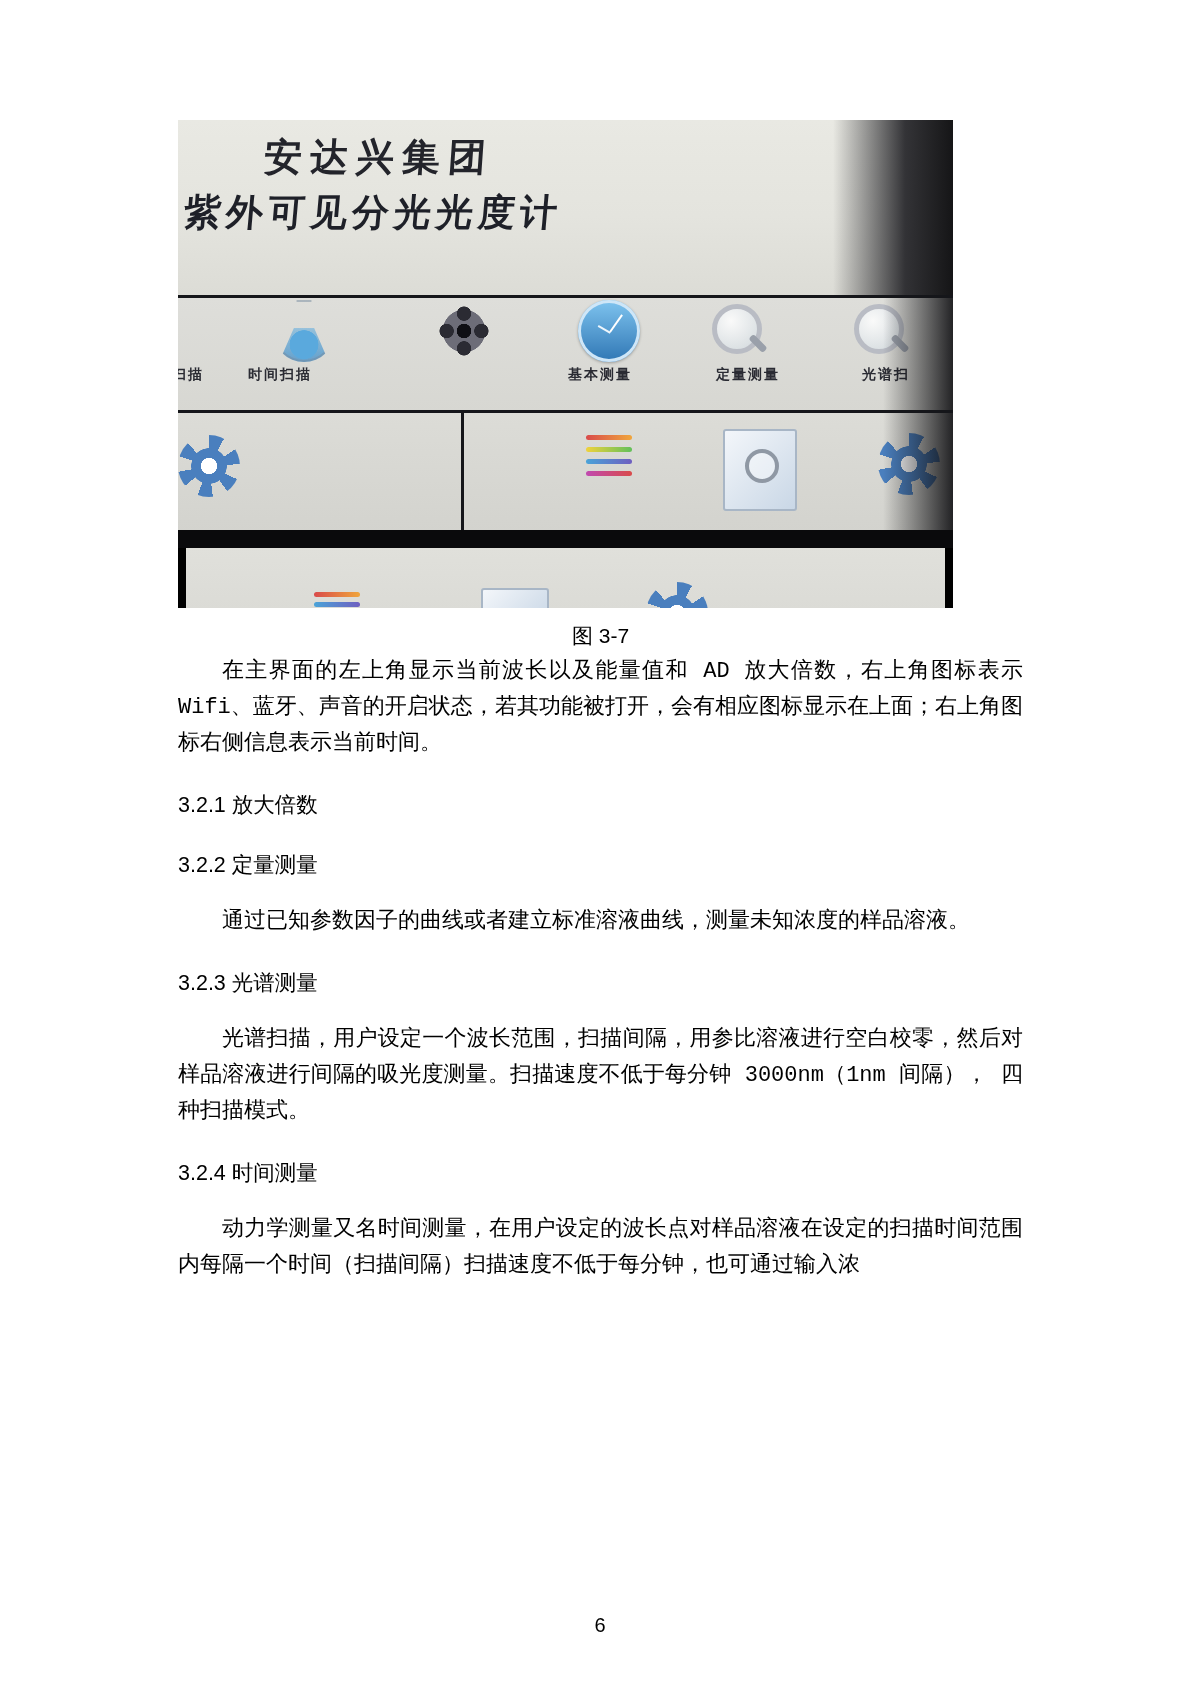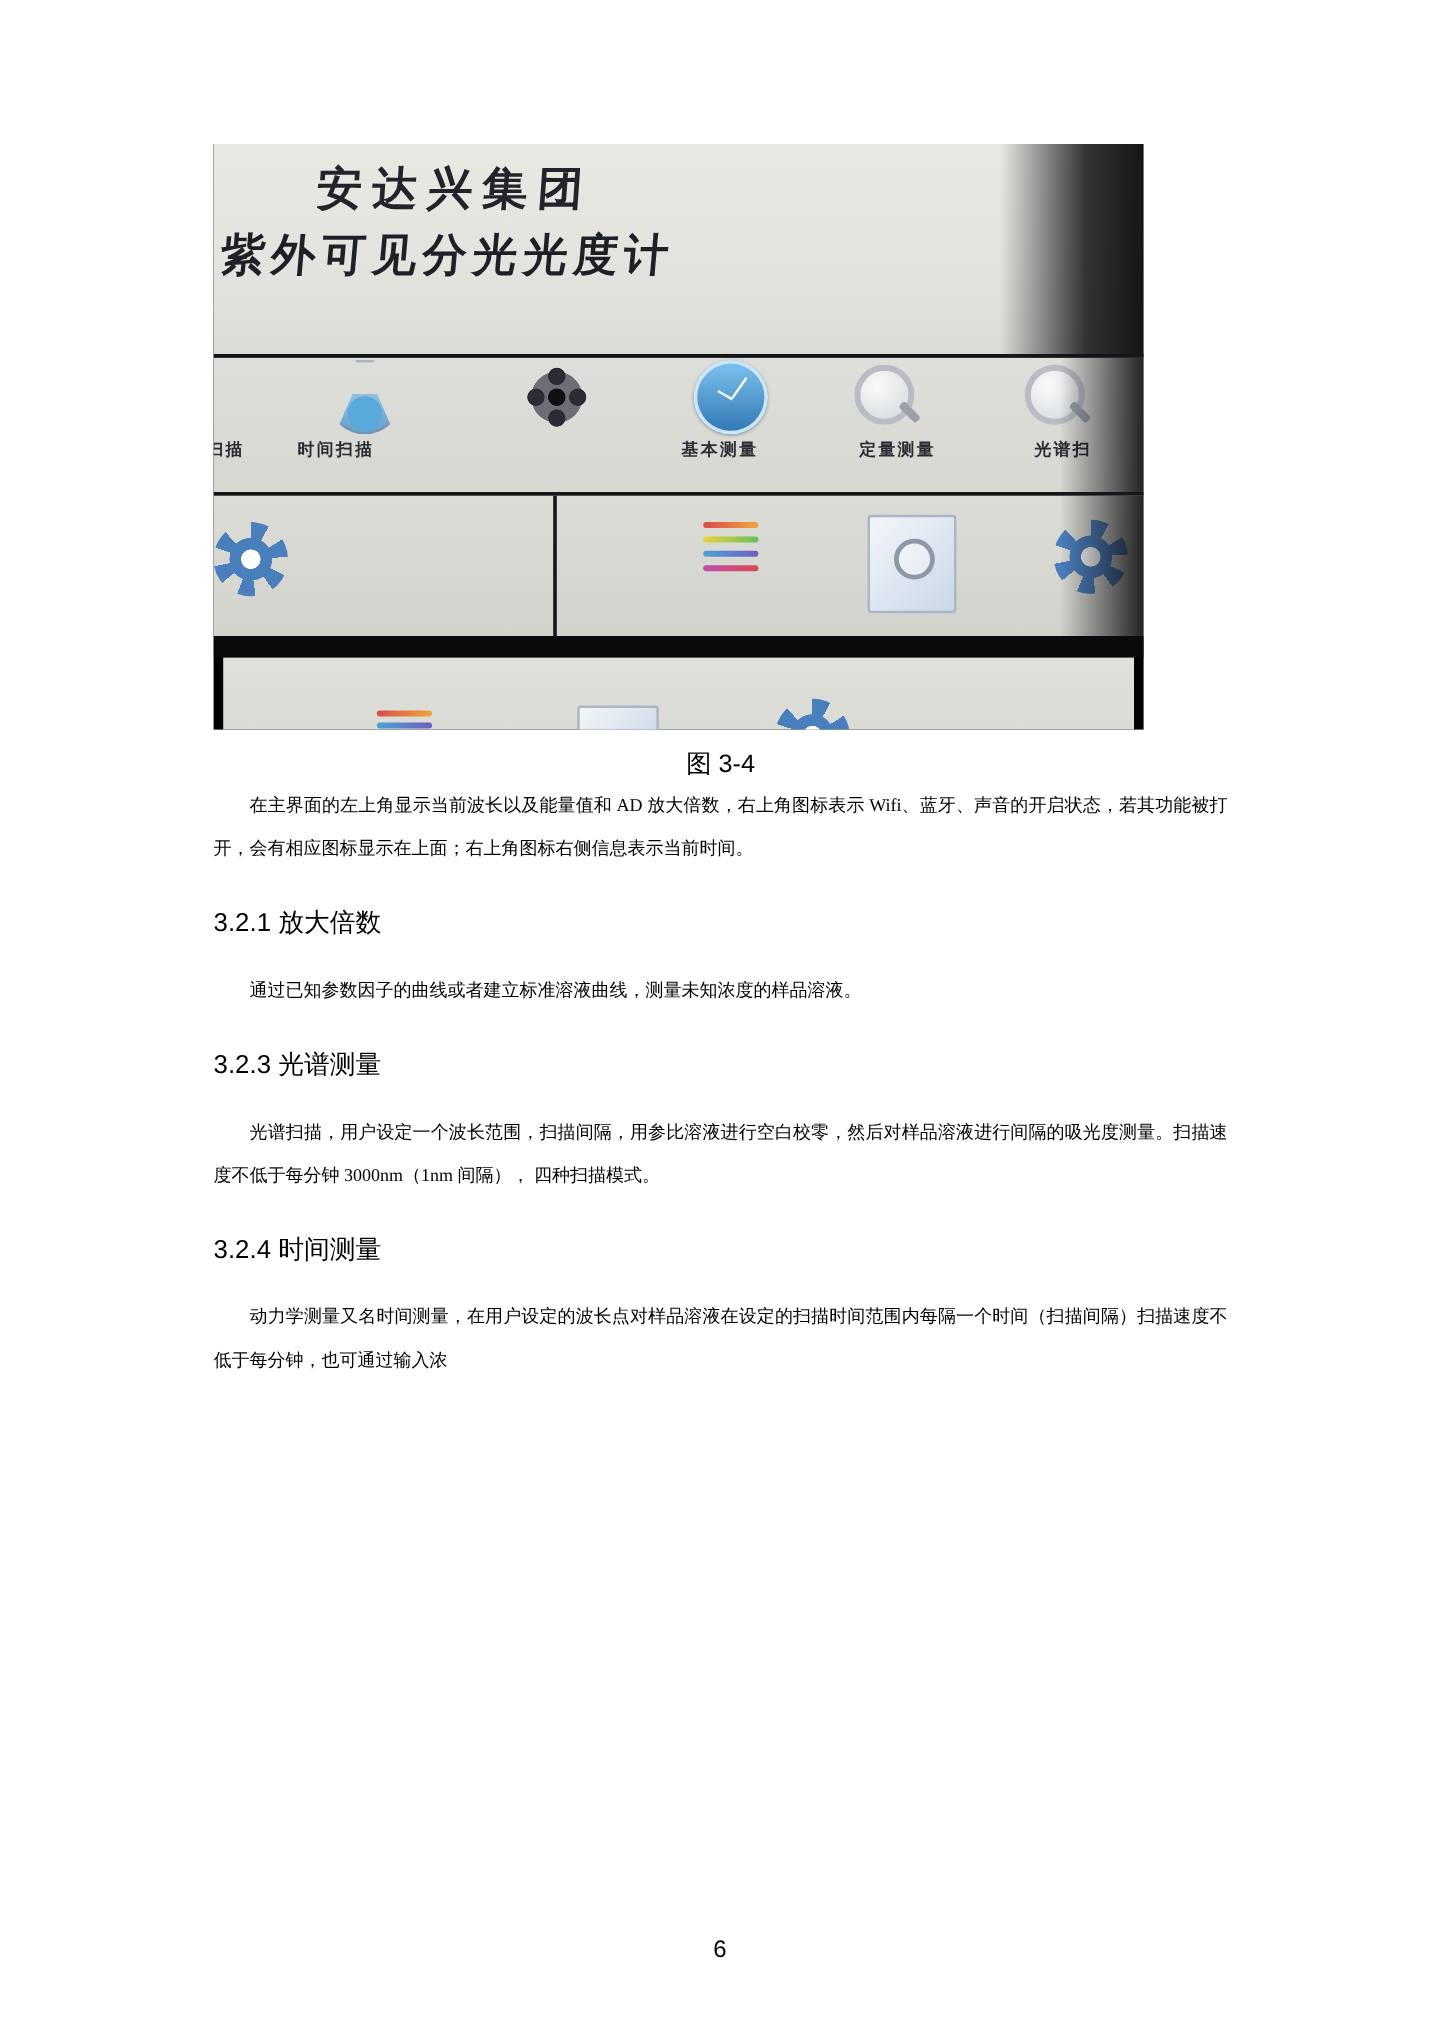--- a/index.html
+++ b/index.html
@@ -341,7 +341,7 @@
 
     </div>
 
-    <div class="fig-caption">图 3-4</div>
+    <div class="fig-caption">图 3-7</div>
 
     <p class="indent">在主界面的左上角显示当前波长以及能量值和 AD 放大倍数，右上角图标表示 Wifi、蓝牙、声音的开启状态，若其功能被打开，会有相应图标显示在上面；右上角图标右侧信息表示当前时间。</p>
 

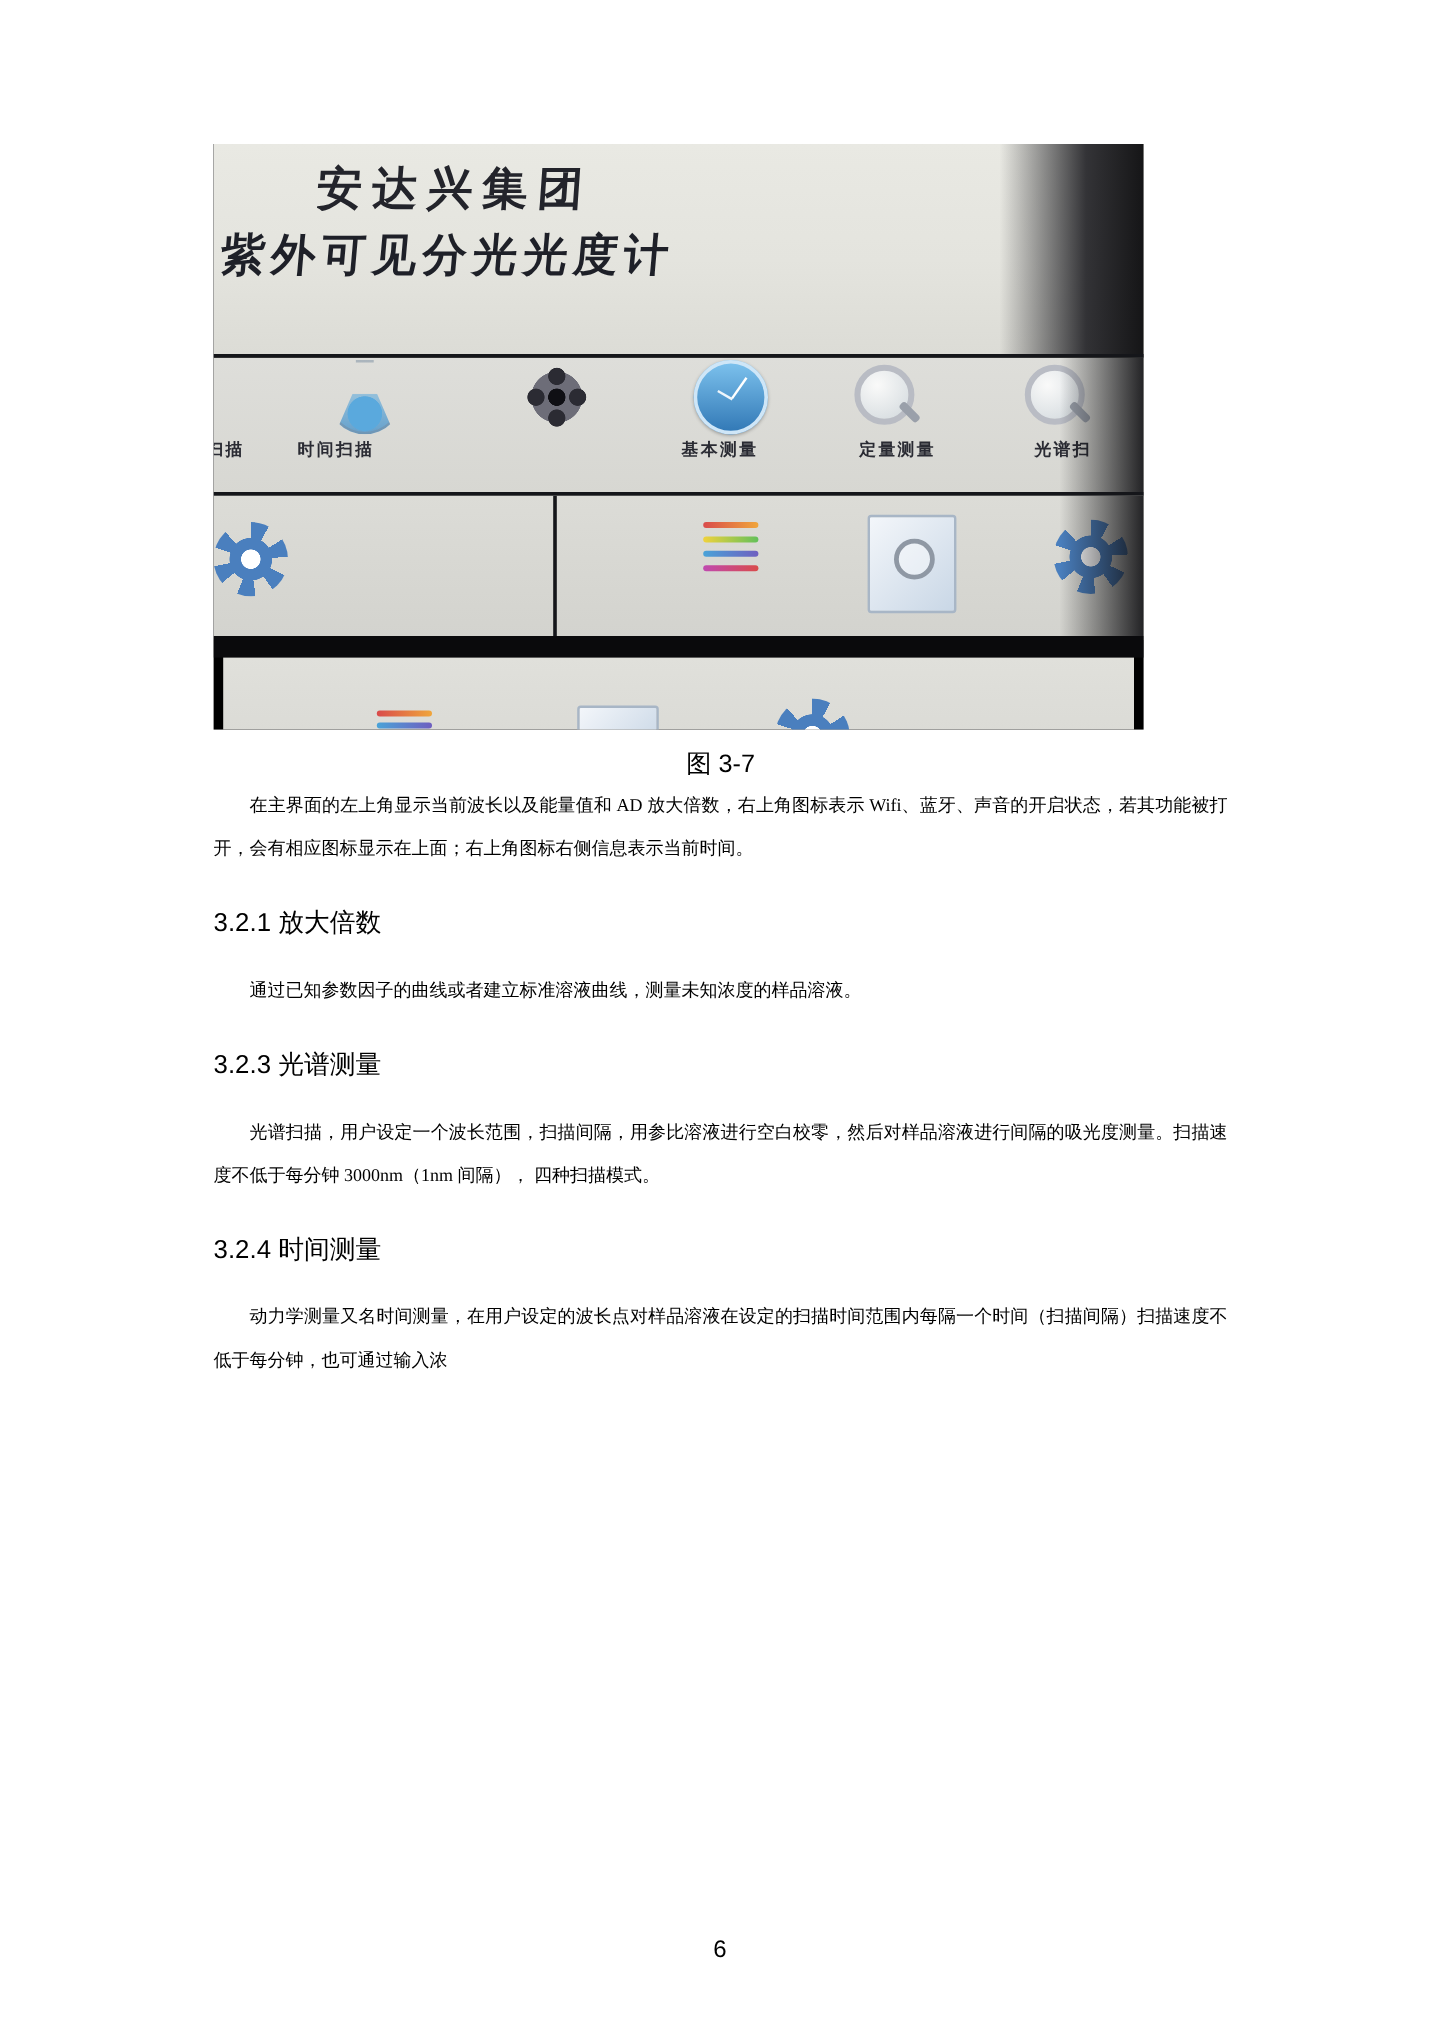--- a/index.html
+++ b/index.html
@@ -261,11 +261,11 @@
   }
   p {
     margin: 0;
-    font-size: 15px;
+    font-size: 22px;
     line-height: 36px;
     text-align: justify;
     text-justify: inter-ideograph;
-    font-family: Liberation Serif, serif;
+    font-family: Liberation Mono, monospace;
   }
   p.indent { text-indent: 2em; }
   h3 {

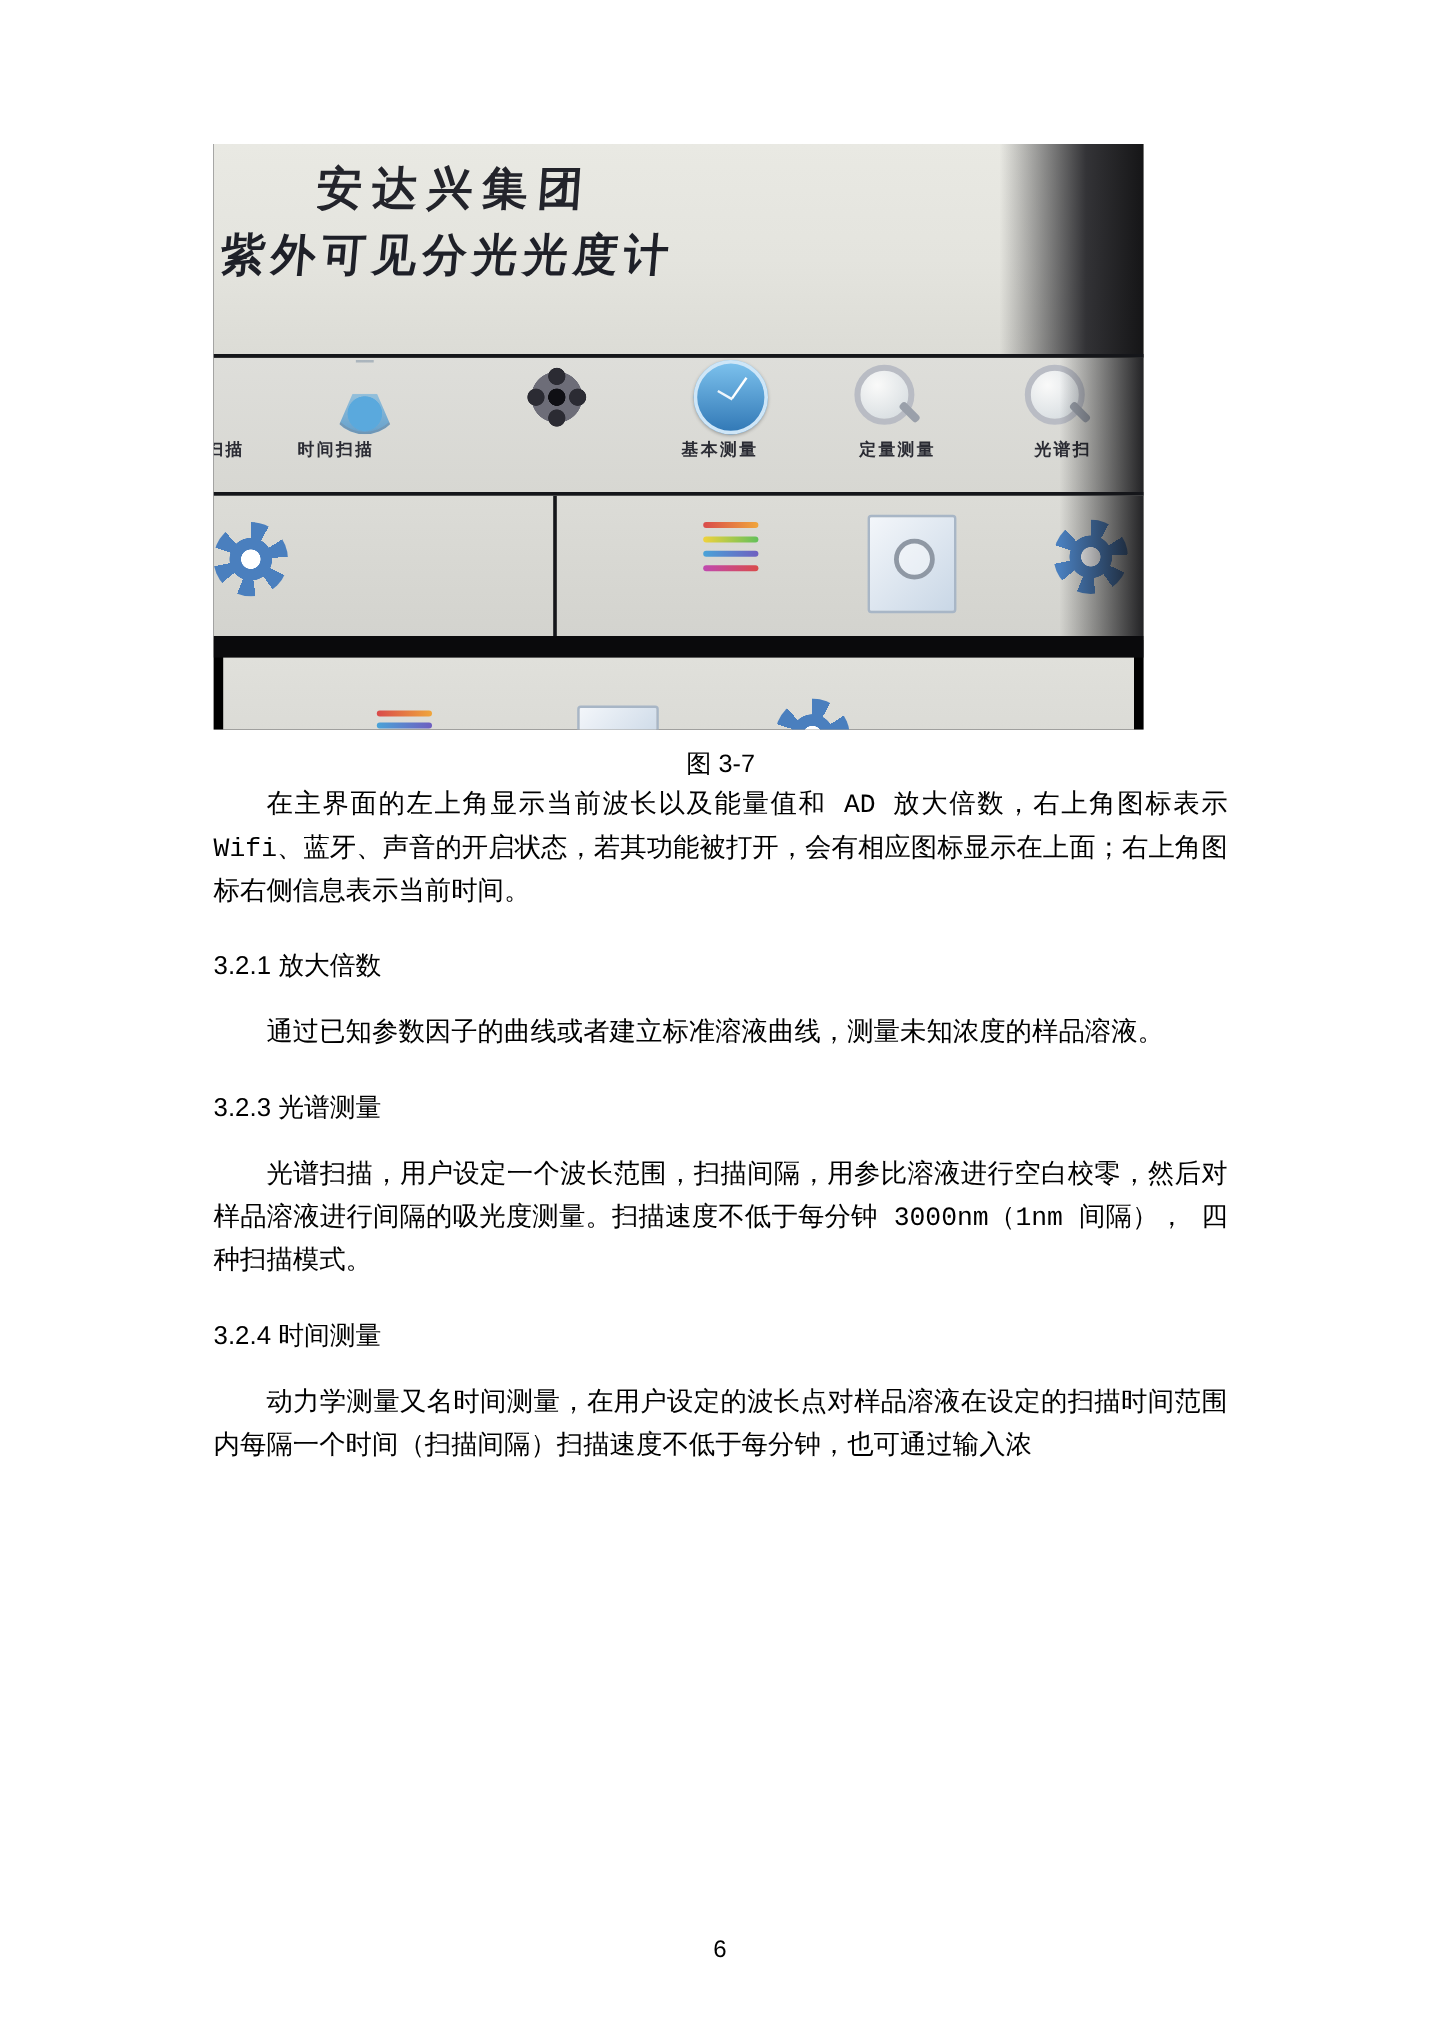--- a/index.html
+++ b/index.html
@@ -347,6 +347,7 @@
 
     <h3>3.2.1 放大倍数</h3>
 
+    <h3>3.2.2 定量测量</h3>
     <p class="indent para-gap">通过已知参数因子的曲线或者建立标准溶液曲线，测量未知浓度的样品溶液。</p>
 
     <h3>3.2.3 光谱测量</h3>

